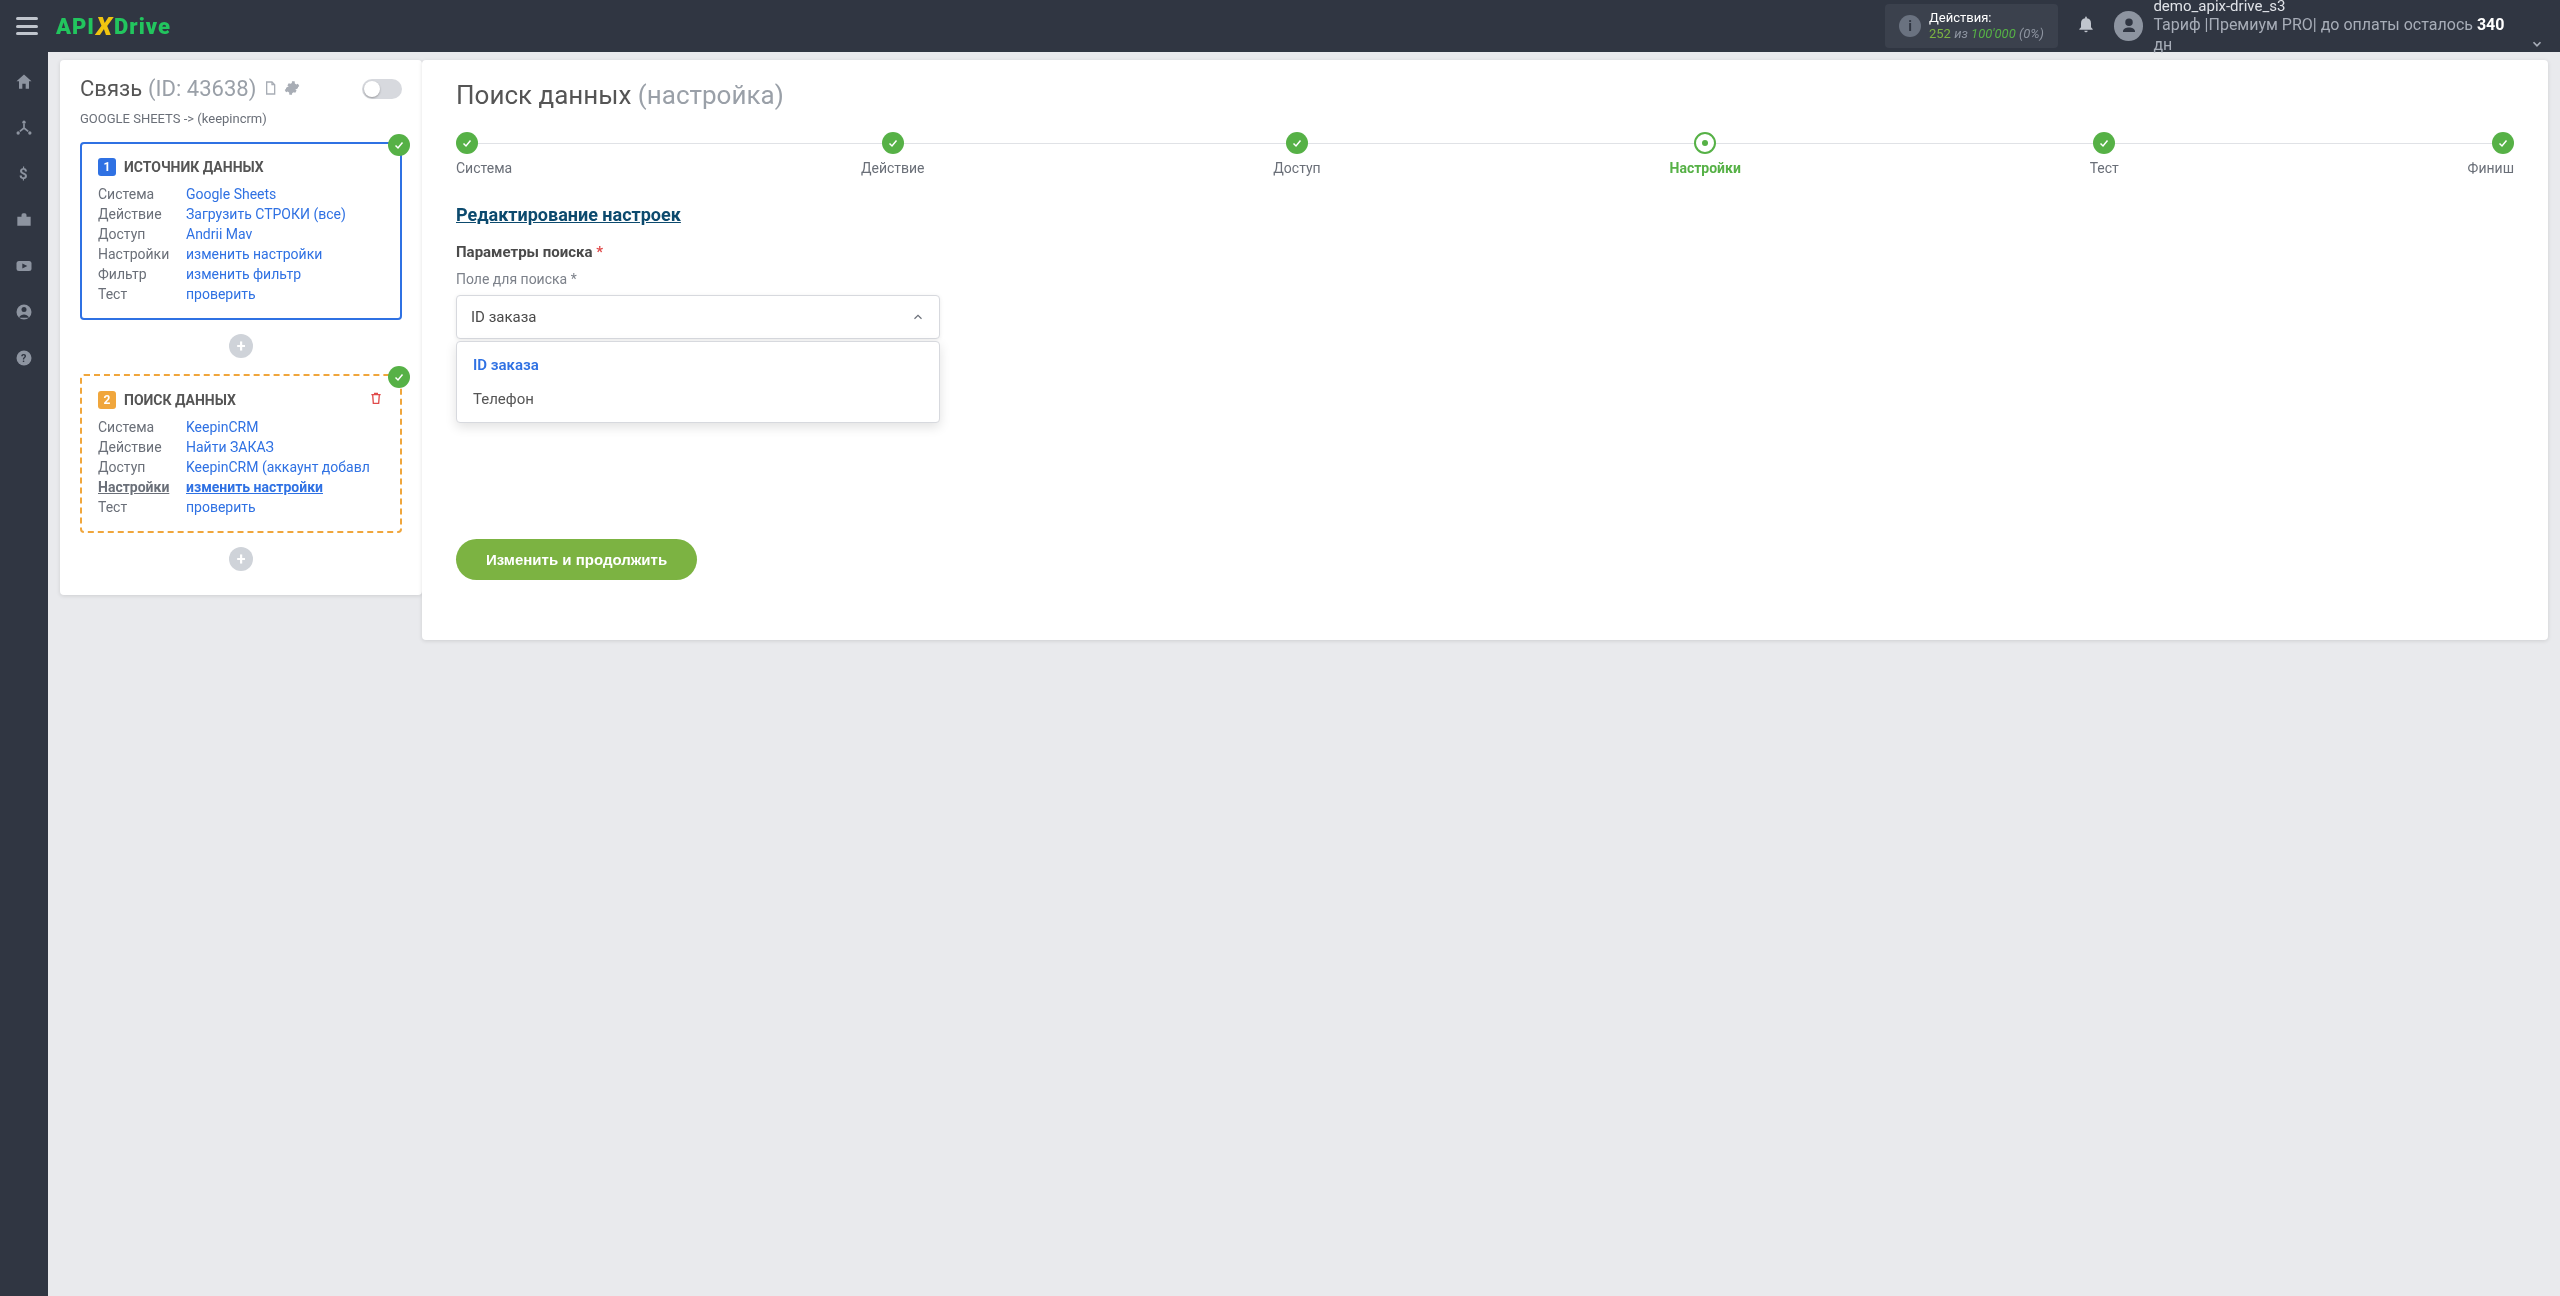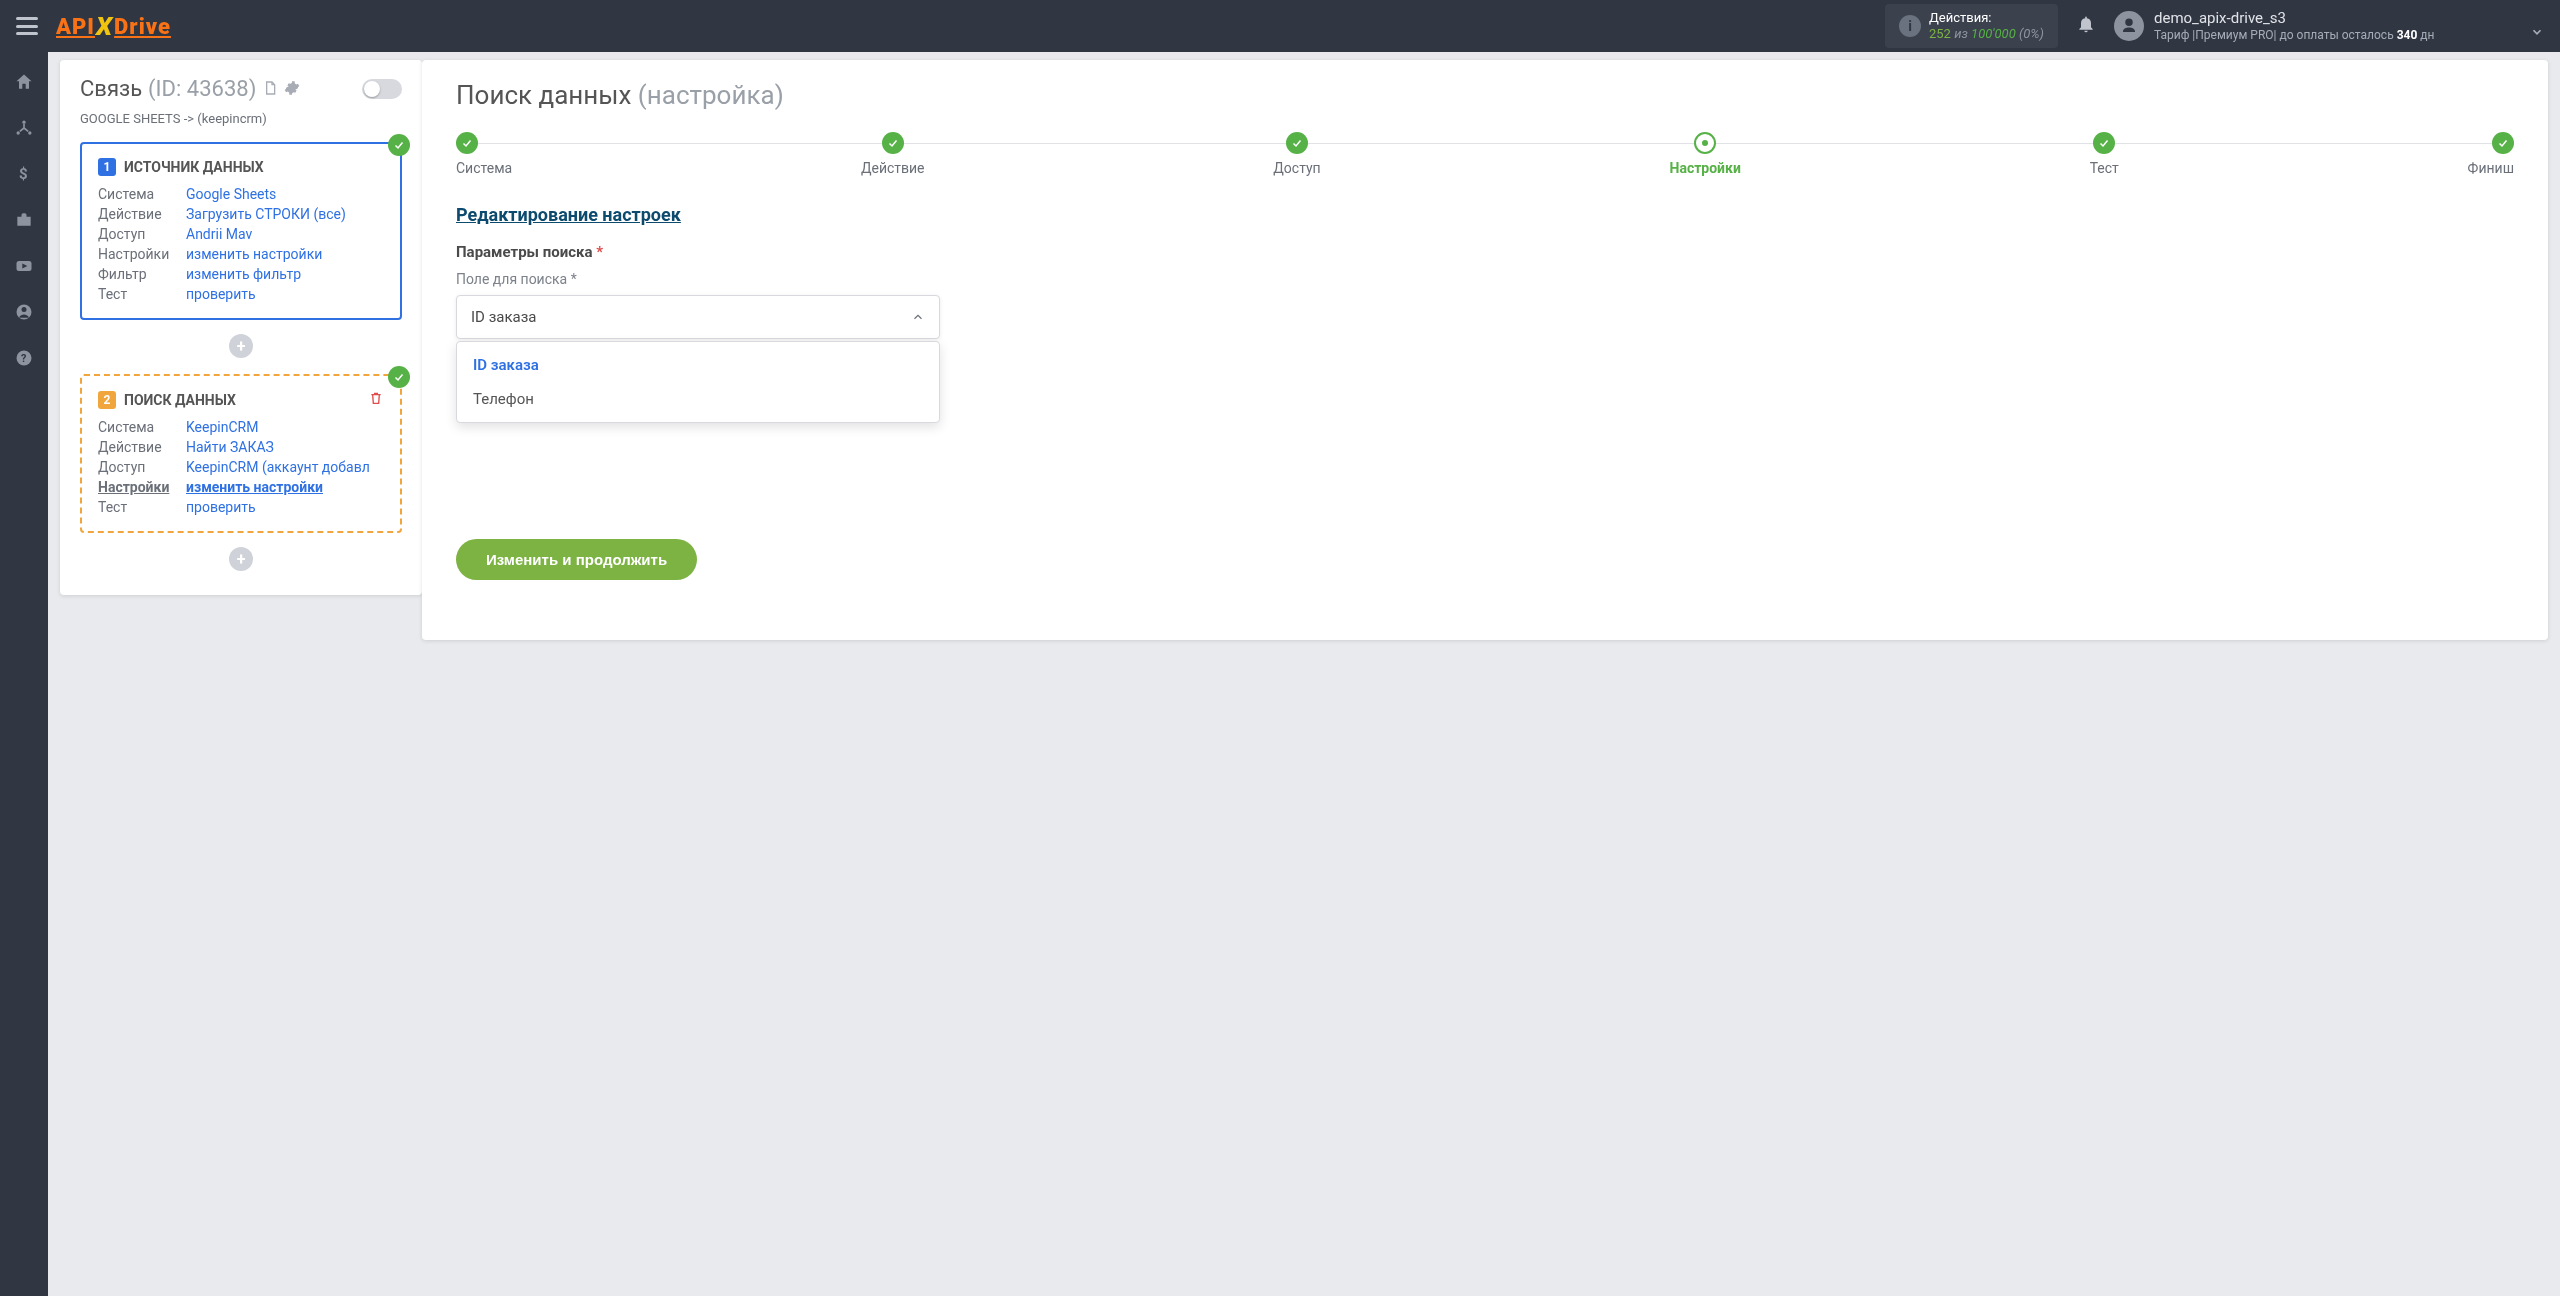--- a/index.html
+++ b/index.html
@@ -8,7 +8,7 @@
   .hamburger { width:22px; height:18px; display:flex; flex-direction:column; justify-content:space-between; cursor:pointer; margin-right:18px; }
   .hamburger span { display:block; height:3px; background:#c0c5cd; border-radius:2px; }
   .logo { display:flex; align-items:center; font-weight:700; font-size:22px; letter-spacing:1px; }
-  .logo b { color:#f97316;text-decoration:underline; }
+  .logo b { color:#22c55e; }
   .logo .x { color:#f1c40f; font-style:italic; font-size:26px; margin:0 1px; font-weight:900; }
   .spacer { flex:1; }
   .actions-box { background:#3b414d; border-radius:4px; padding:6px 14px; display:flex; align-items:center; gap:8px; margin-right:18px; }

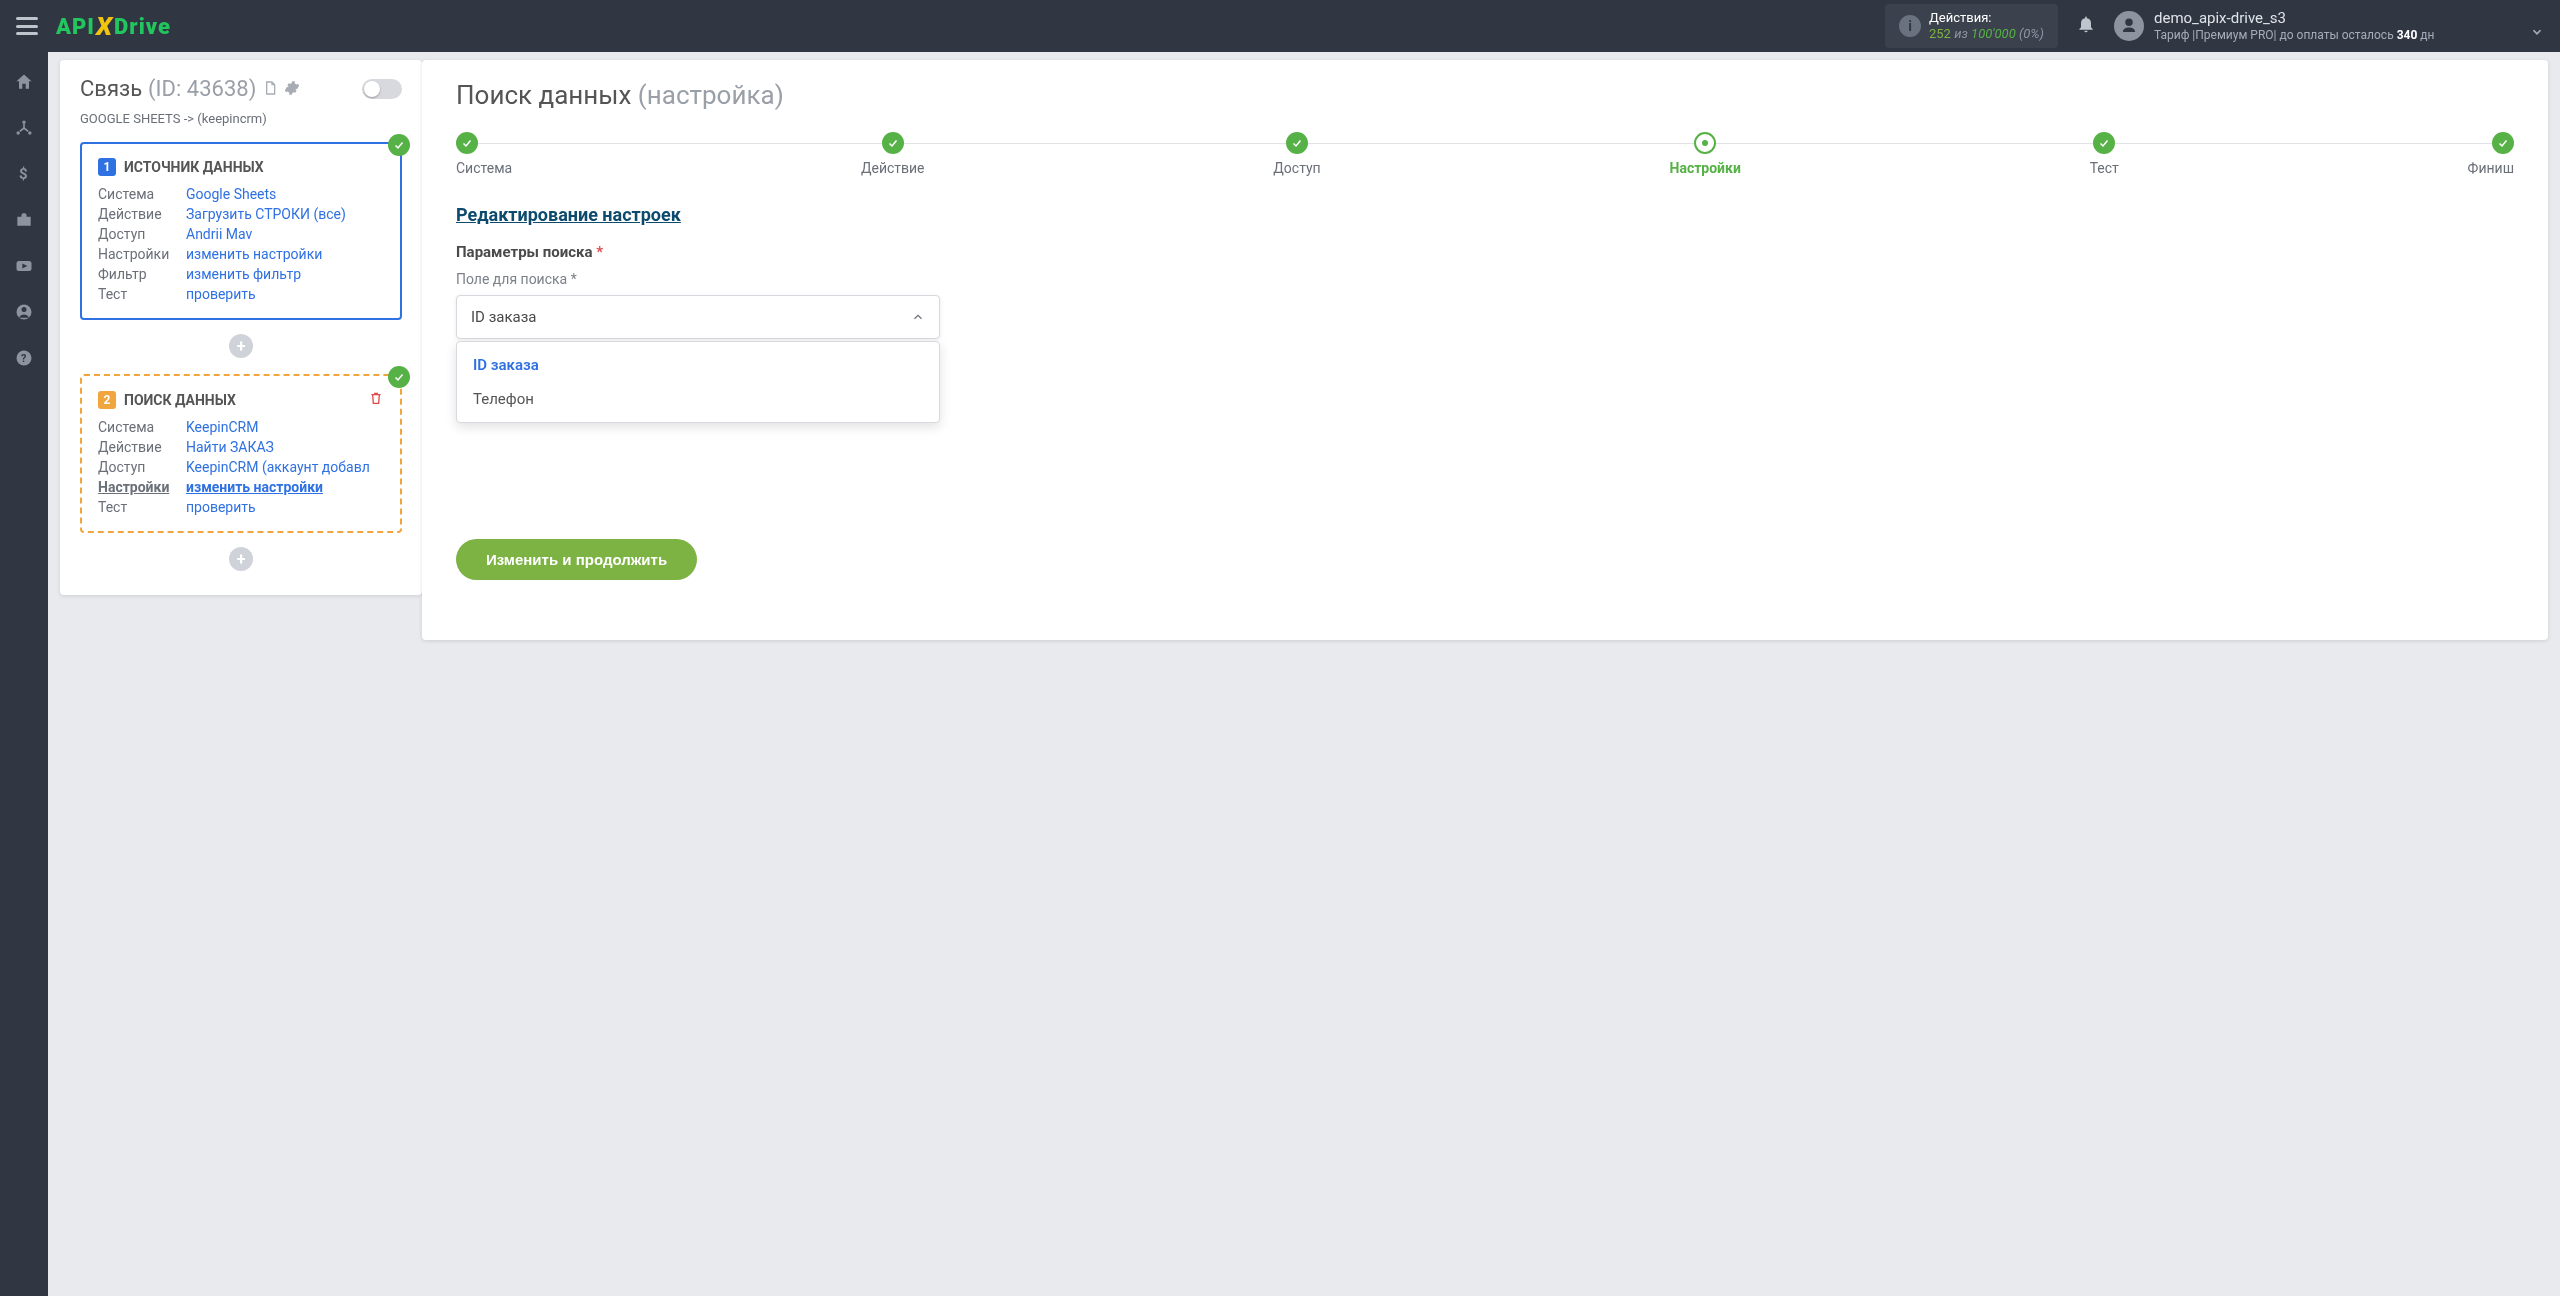--- a/index.html
+++ b/index.html
@@ -23,7 +23,7 @@
   .user-avatar svg { width:18px; height:18px; fill:#303642; }
   .user-meta { font-size:12px; line-height:1.25; }
   .user-meta .name { font-size:15px; color:#e0e3e8; }
-  .user-meta .tariff { color:#a7adb8; font-size:12px; }
+  .user-meta .tariff { color:#a7adb8; font-size:16px; }
   .user-meta .tariff b { color:#fff; }
   .chevron { margin-left:auto; margin-right:0; color:#a7adb8; }
   .user-block-wrap { display:flex; align-items:flex-end; gap:10px; flex:0 0 430px; }

